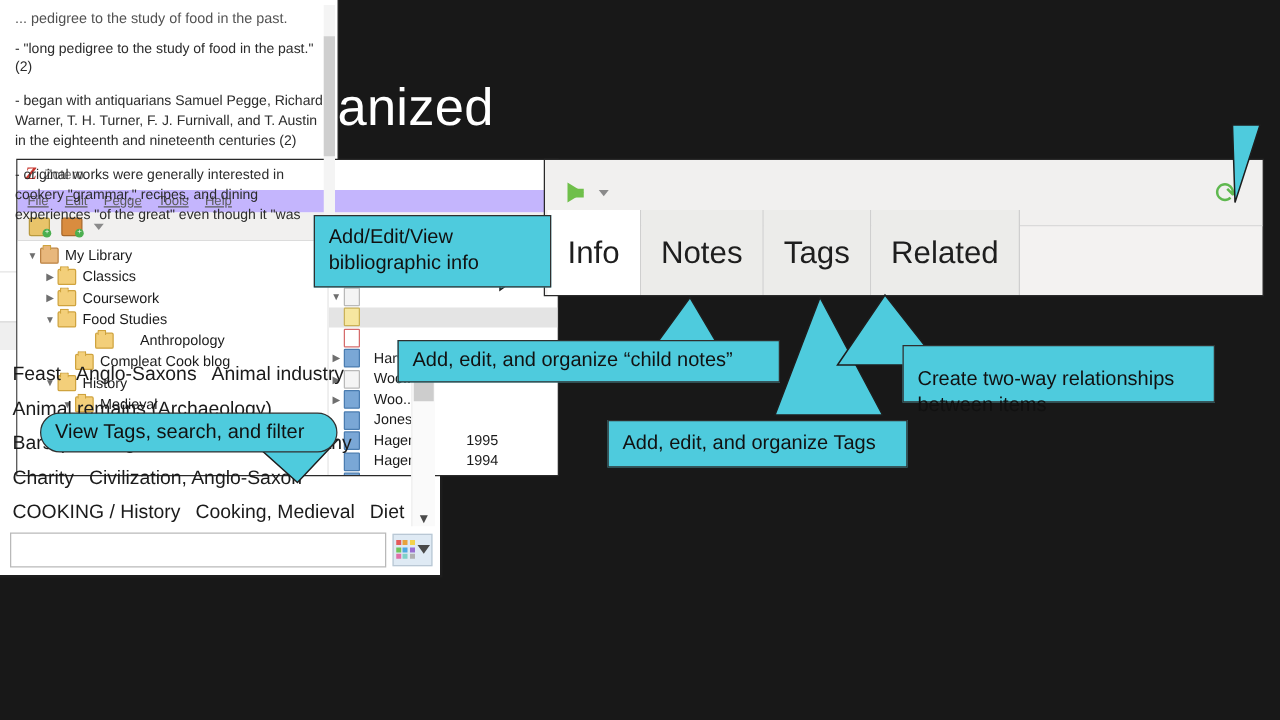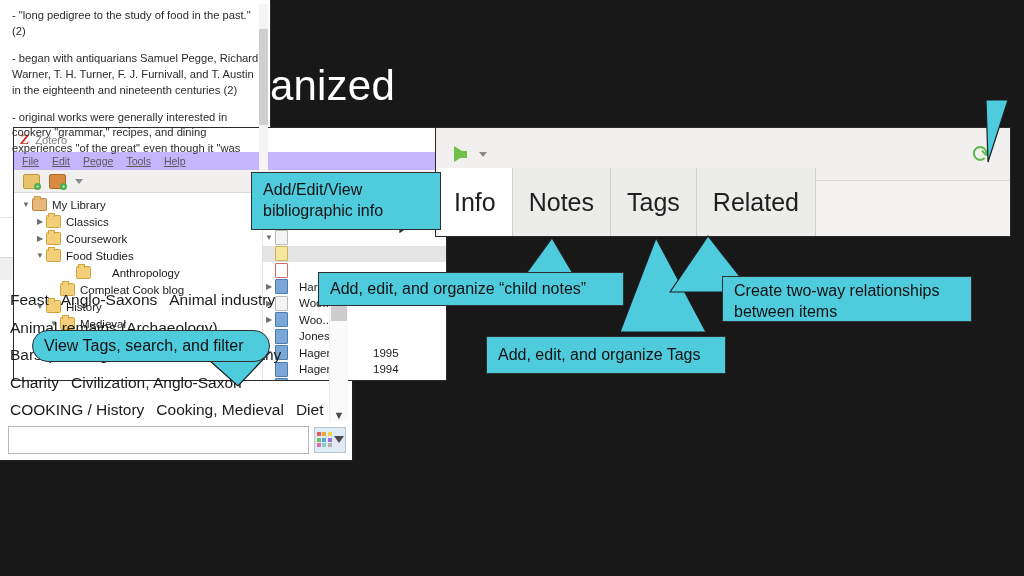--- a/index.html
+++ b/index.html
@@ -347,6 +347,7 @@
 
   <div id="note-panel">
     <div class="np-scroll">
+      <div class="np-ghost">... pedigree to the study of food in the past.</div>
       <p class="np-p">- "long pedigree to the study of food in the past." (2)</p>
       <p class="np-p">- began with antiquarians Samuel Pegge, Richard Warner, T. H. Turner, F. J. Furnivall, and T. Austin in the eighteenth and nineteenth centuries (2)</p>
       <p class="np-p">- original works were generally interested in cookery "grammar," recipes, and dining experiences "of the great" even though it "was</p>

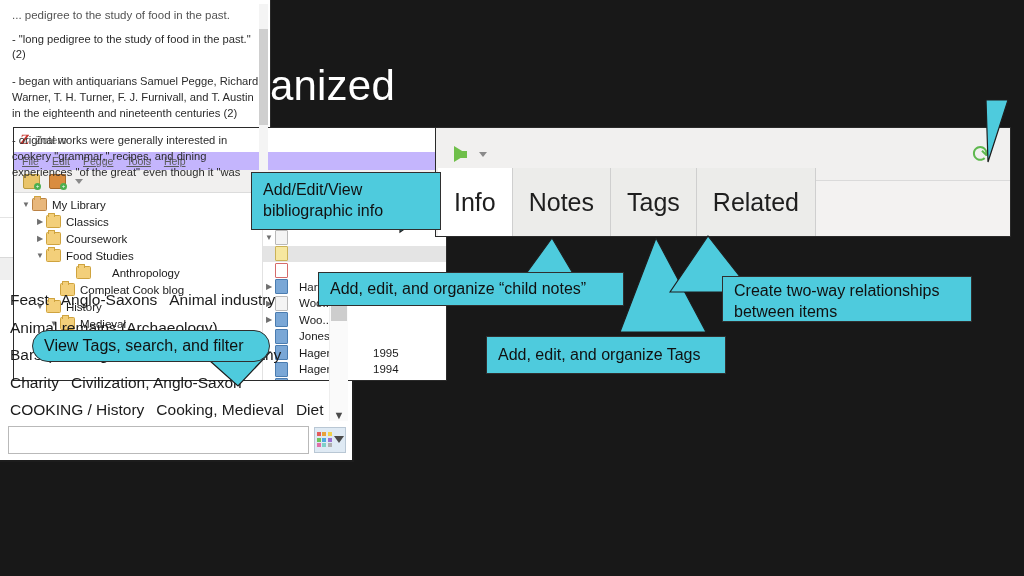--- a/index.html
+++ b/index.html
@@ -446,7 +446,7 @@
     <span>Add, edit, and organize Tags</span>
   </div>
 
-  <div class="callout" style="left:722px;top:276px;width:250px;height:46px;padding-top:4px;">
+  <div class="callout" style="left:722px;top:276px;width:250px;height:46px;padding-top:17px;">
     <div>Create two-way relationships</div>
     <div>between items</div>
   </div>

